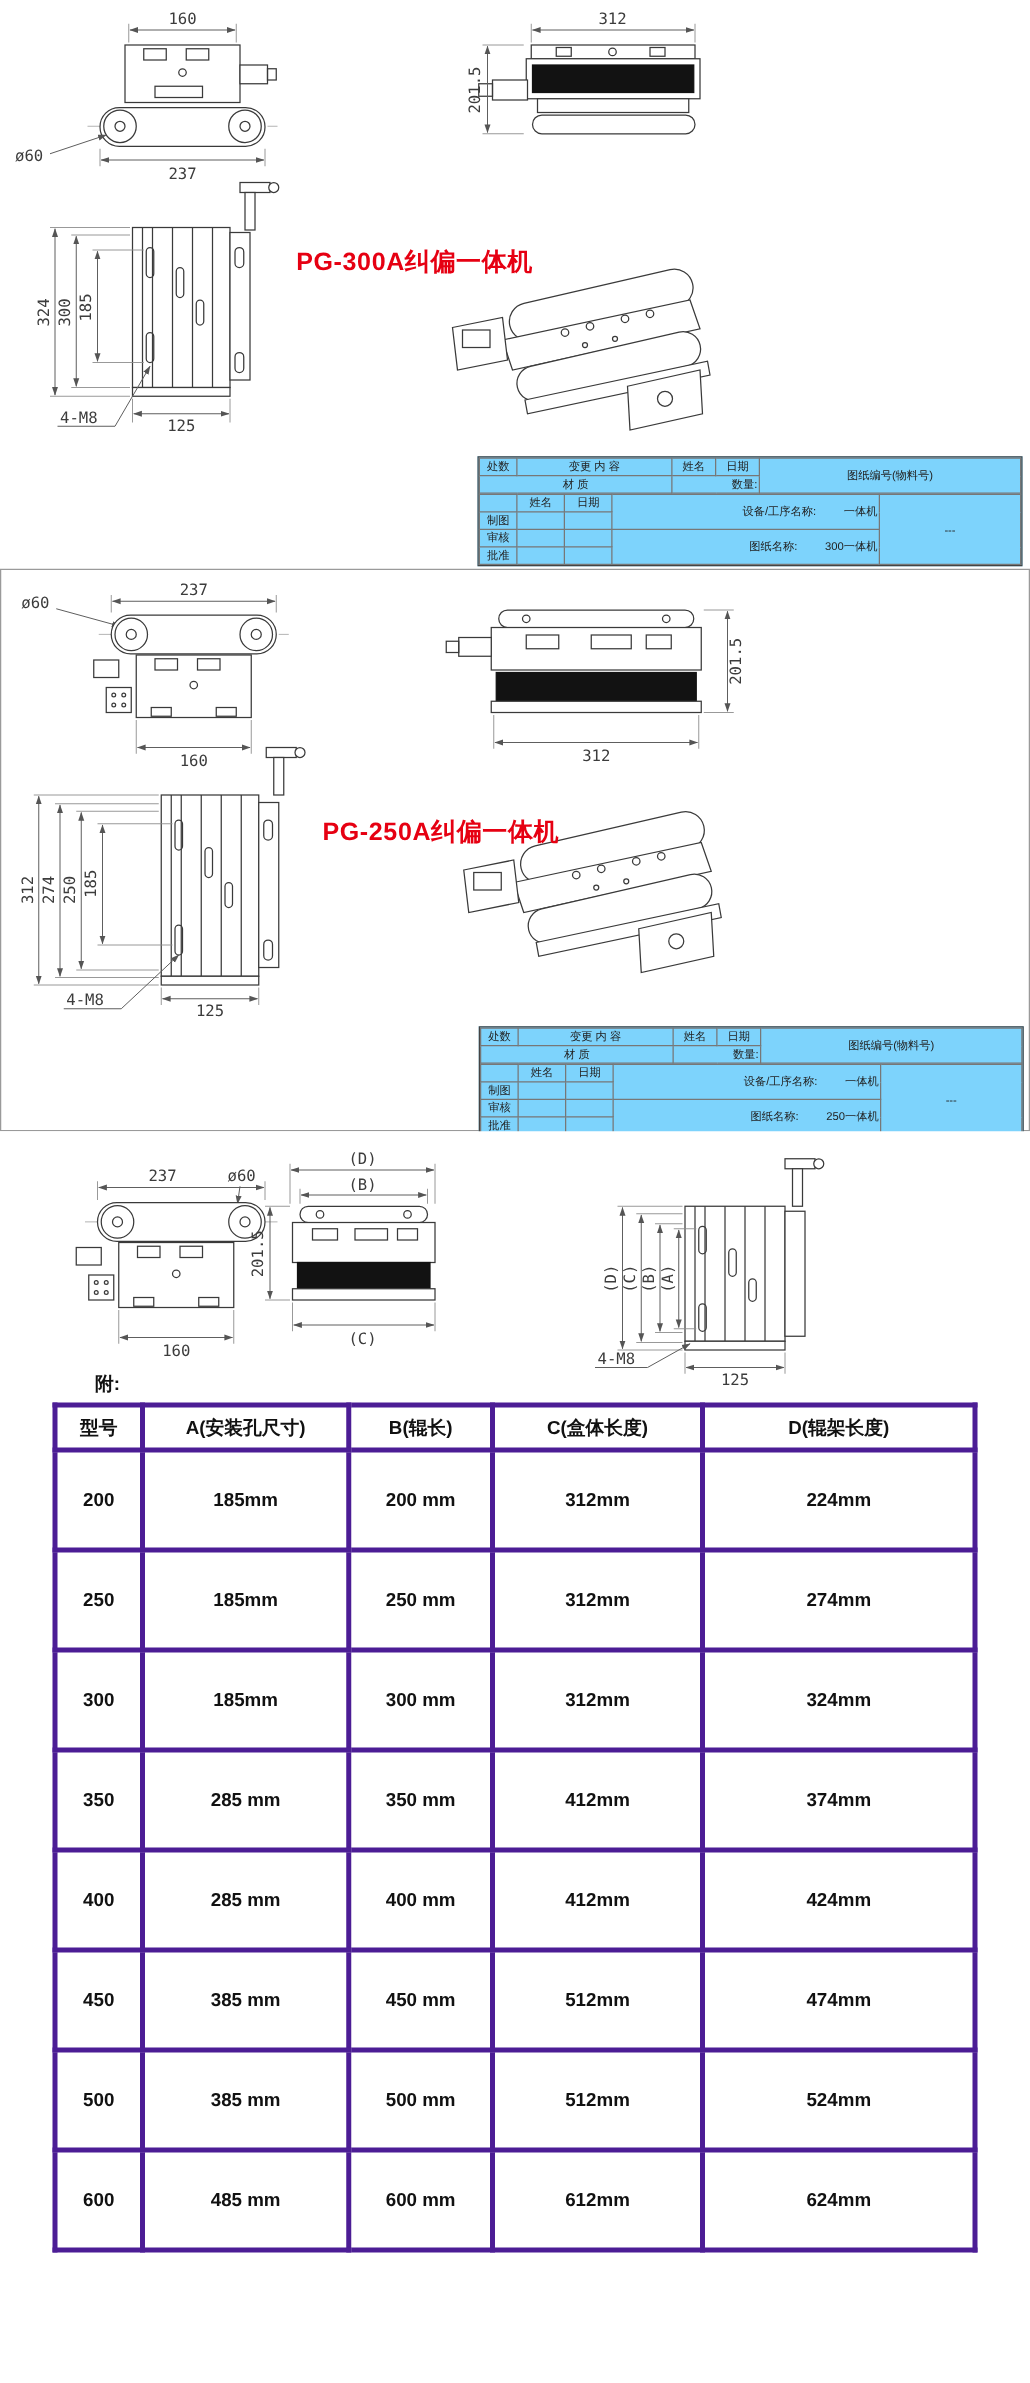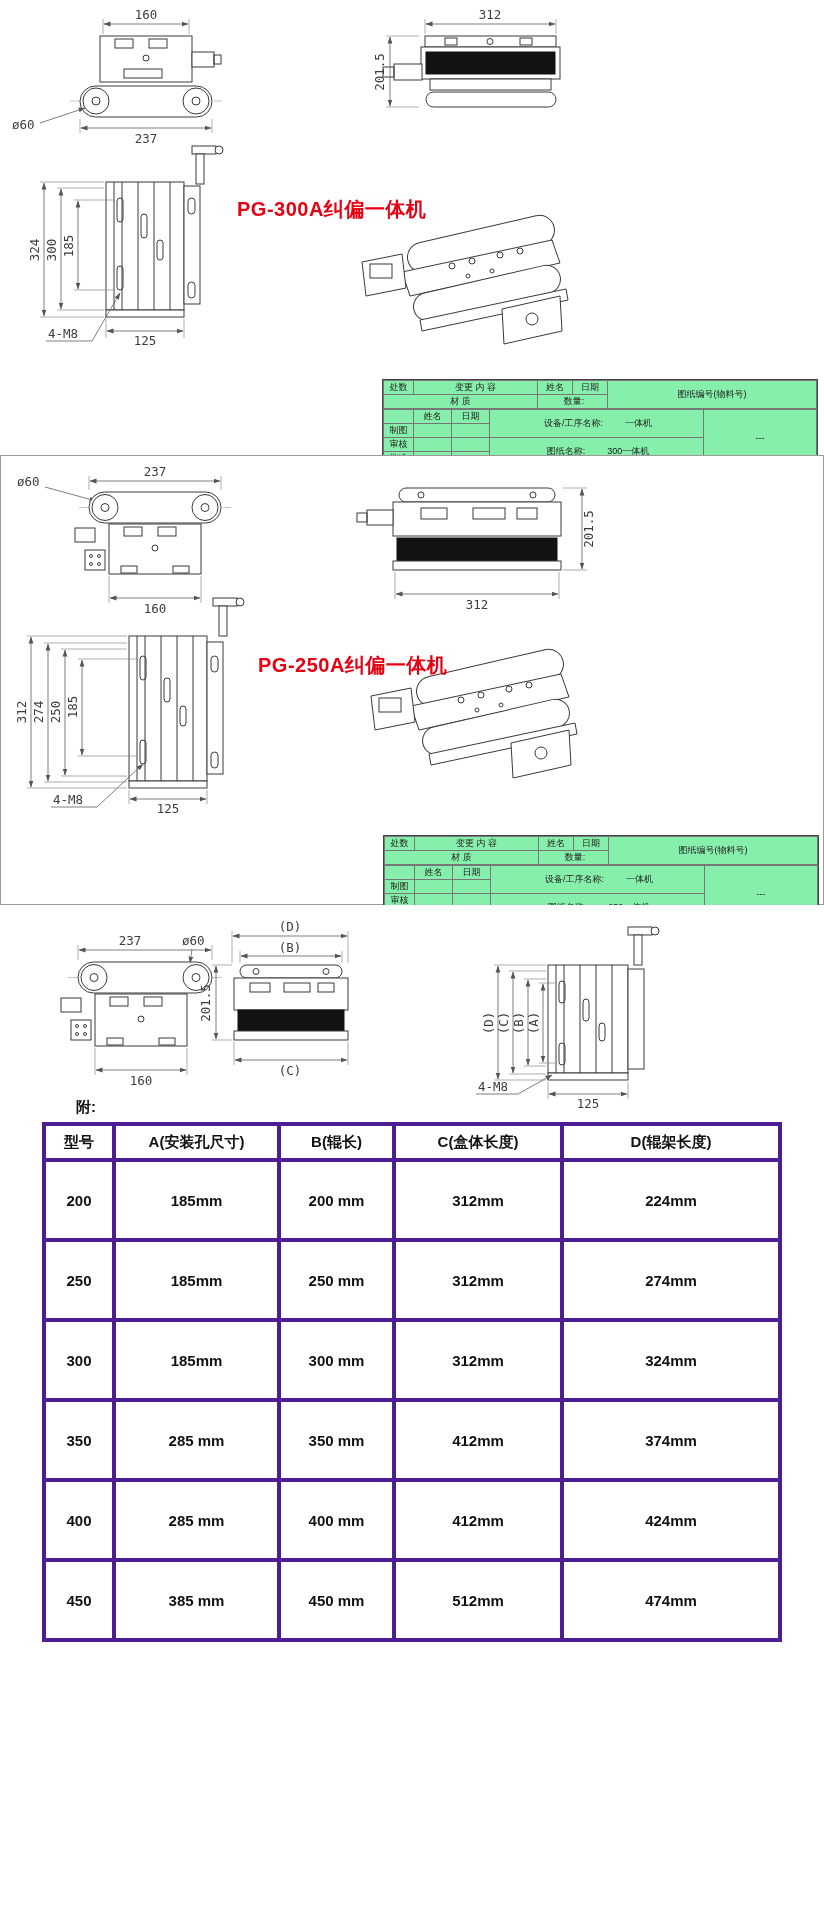--- a/index.html
+++ b/index.html
@@ -23,7 +23,7 @@
   #s1 .model-title { left:237px; top:196px; }
   #s2 .model-title { left:257px; top:196px; }
 
-  .titleblock { position:absolute; left:382px; top:379px; width:436px; border:1.4px solid #444; background:#86efac; }
+  .titleblock { position:absolute; left:382px; top:365px; width:436px; border:1.4px solid #444; background:#7dd3fc; }
   .tb { border-collapse:collapse; table-layout:fixed; width:100%; }
   .tb td { border:1px solid #777; font-size:9px; color:#222; text-align:center; vertical-align:middle; height:13px; padding:0 1px; overflow:hidden; white-space:nowrap; }
   .tb.lower td { height:14px; }

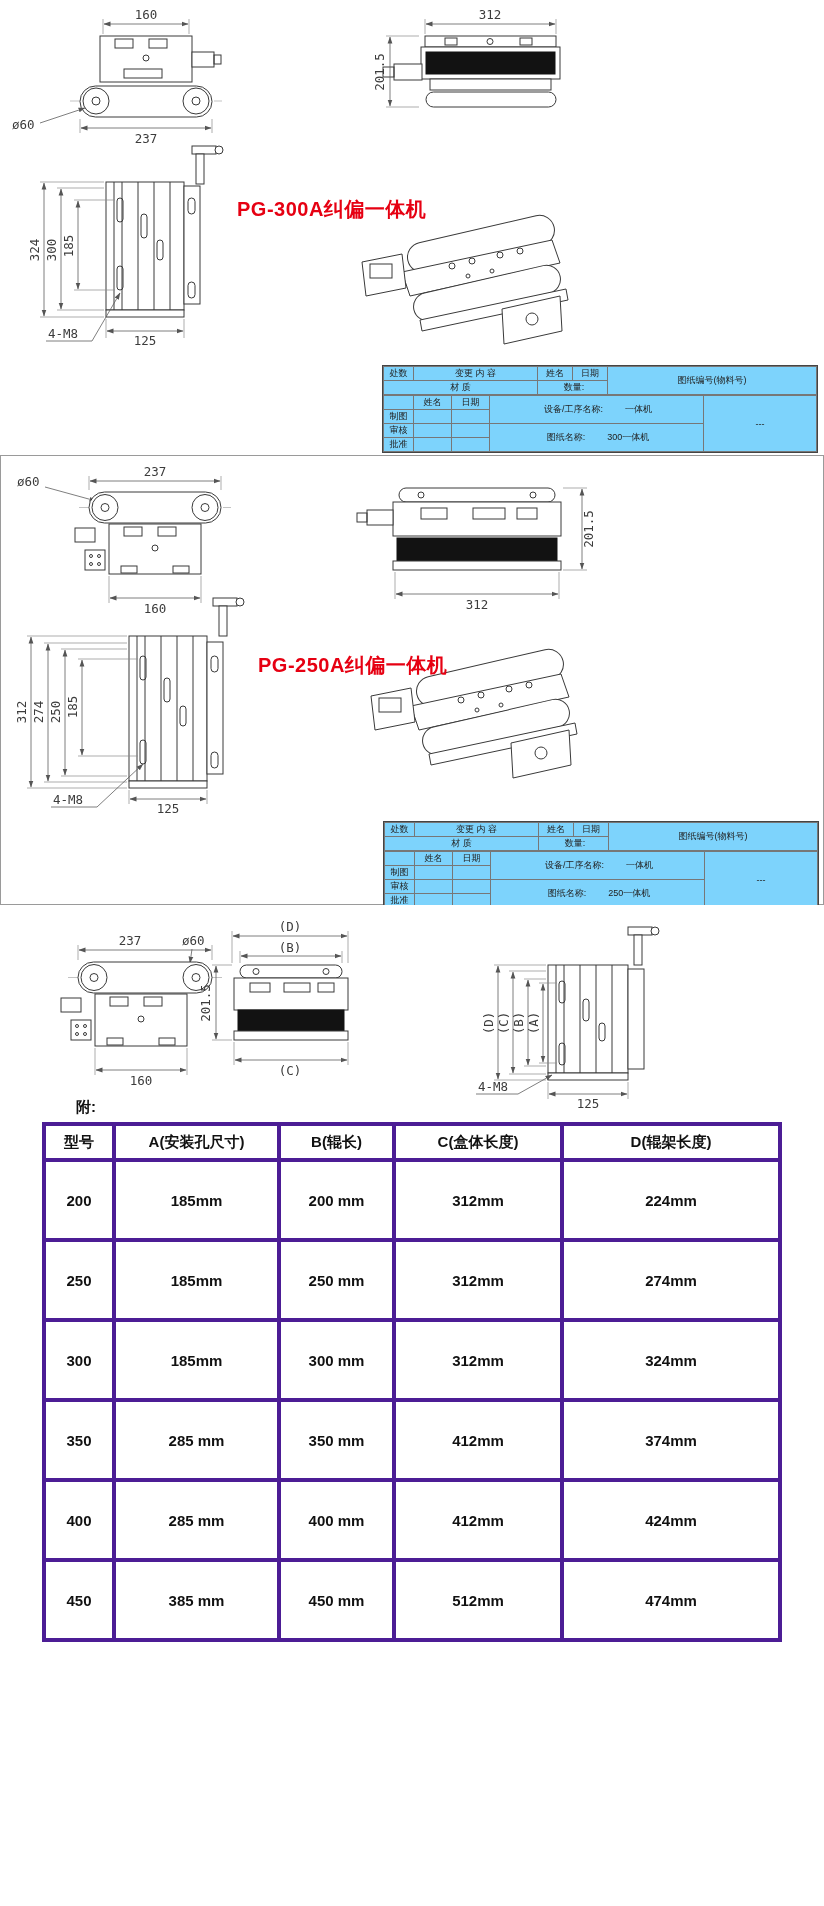--- a/index.html
+++ b/index.html
@@ -27,7 +27,7 @@
   .tb { border-collapse:collapse; table-layout:fixed; width:100%; }
   .tb td { border:1px solid #777; font-size:9px; color:#222; text-align:center; vertical-align:middle; height:13px; padding:0 1px; overflow:hidden; white-space:nowrap; }
   .tb.lower td { height:14px; }
-  .tb .al { text-align:center; padding-left:4px; }
+  .tb .al { text-align:right; padding-left:4px; }
   .tb .device .val { margin-left:22px; }
   .c30{width:30px} .c124{width:124px} .c35{width:35px} .c38{width:38px} .c214{width:214px}
 

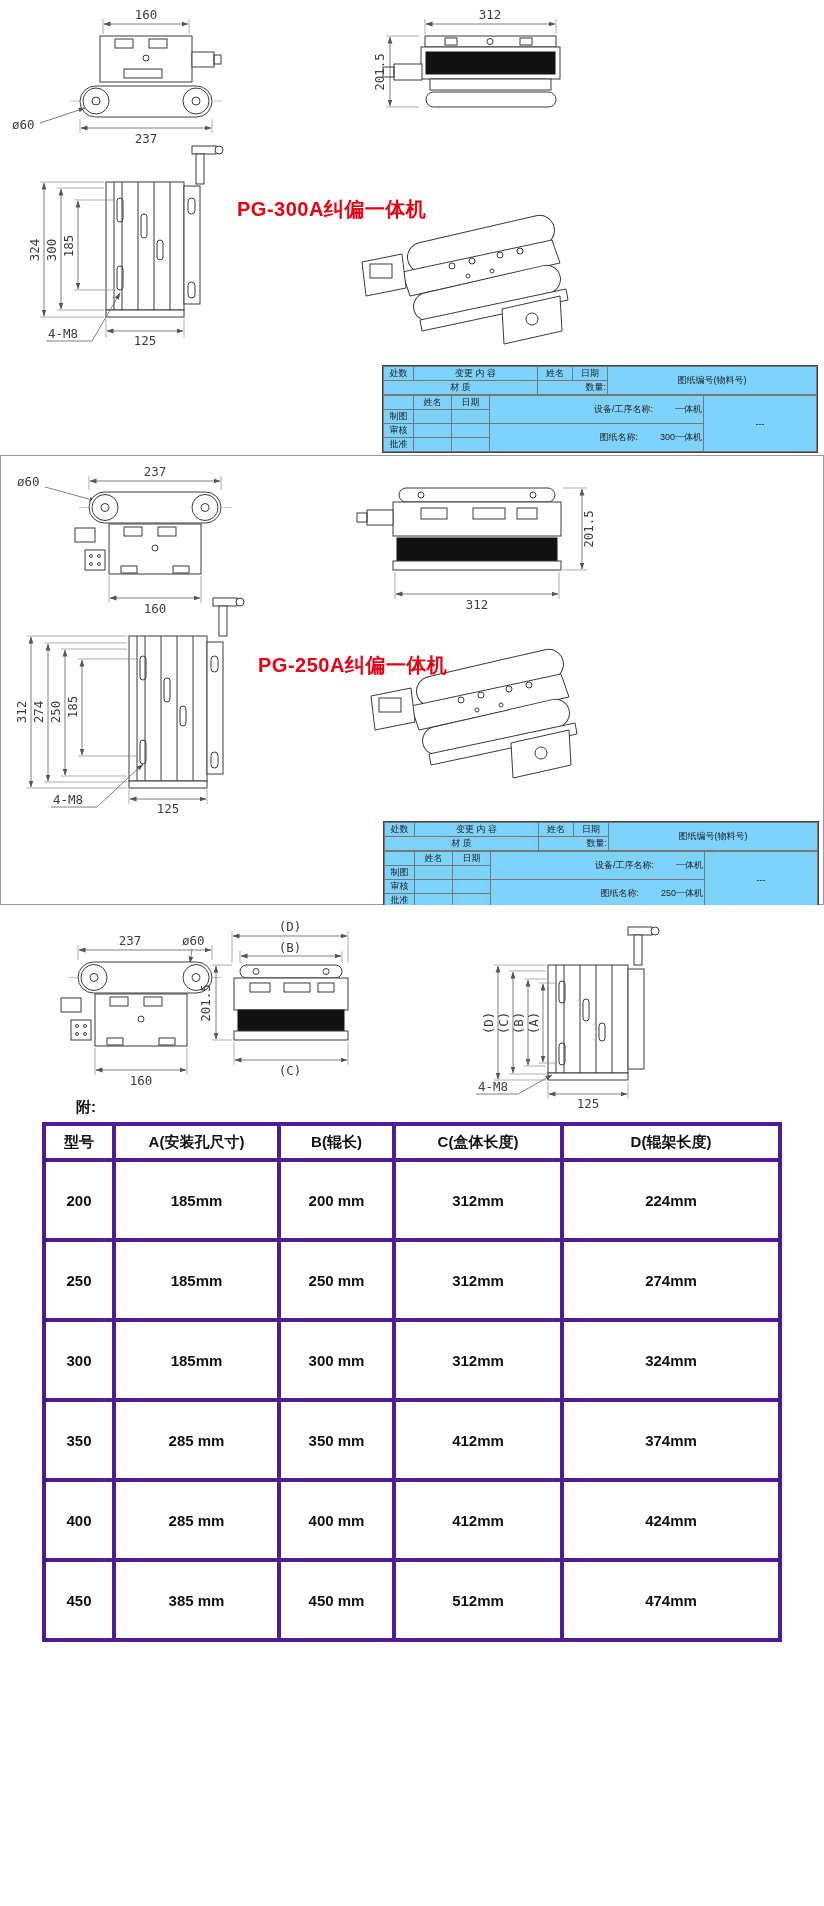--- a/index.html
+++ b/index.html
@@ -577,6 +577,13 @@
             <td>512mm</td>
             <td>474mm</td>
           </tr>
+          <tr>
+            <td>500</td>
+            <td>385 mm</td>
+            <td>500 mm</td>
+            <td>512mm</td>
+            <td>524mm</td>
+          </tr>
         </tbody>
     </table>
   </section>

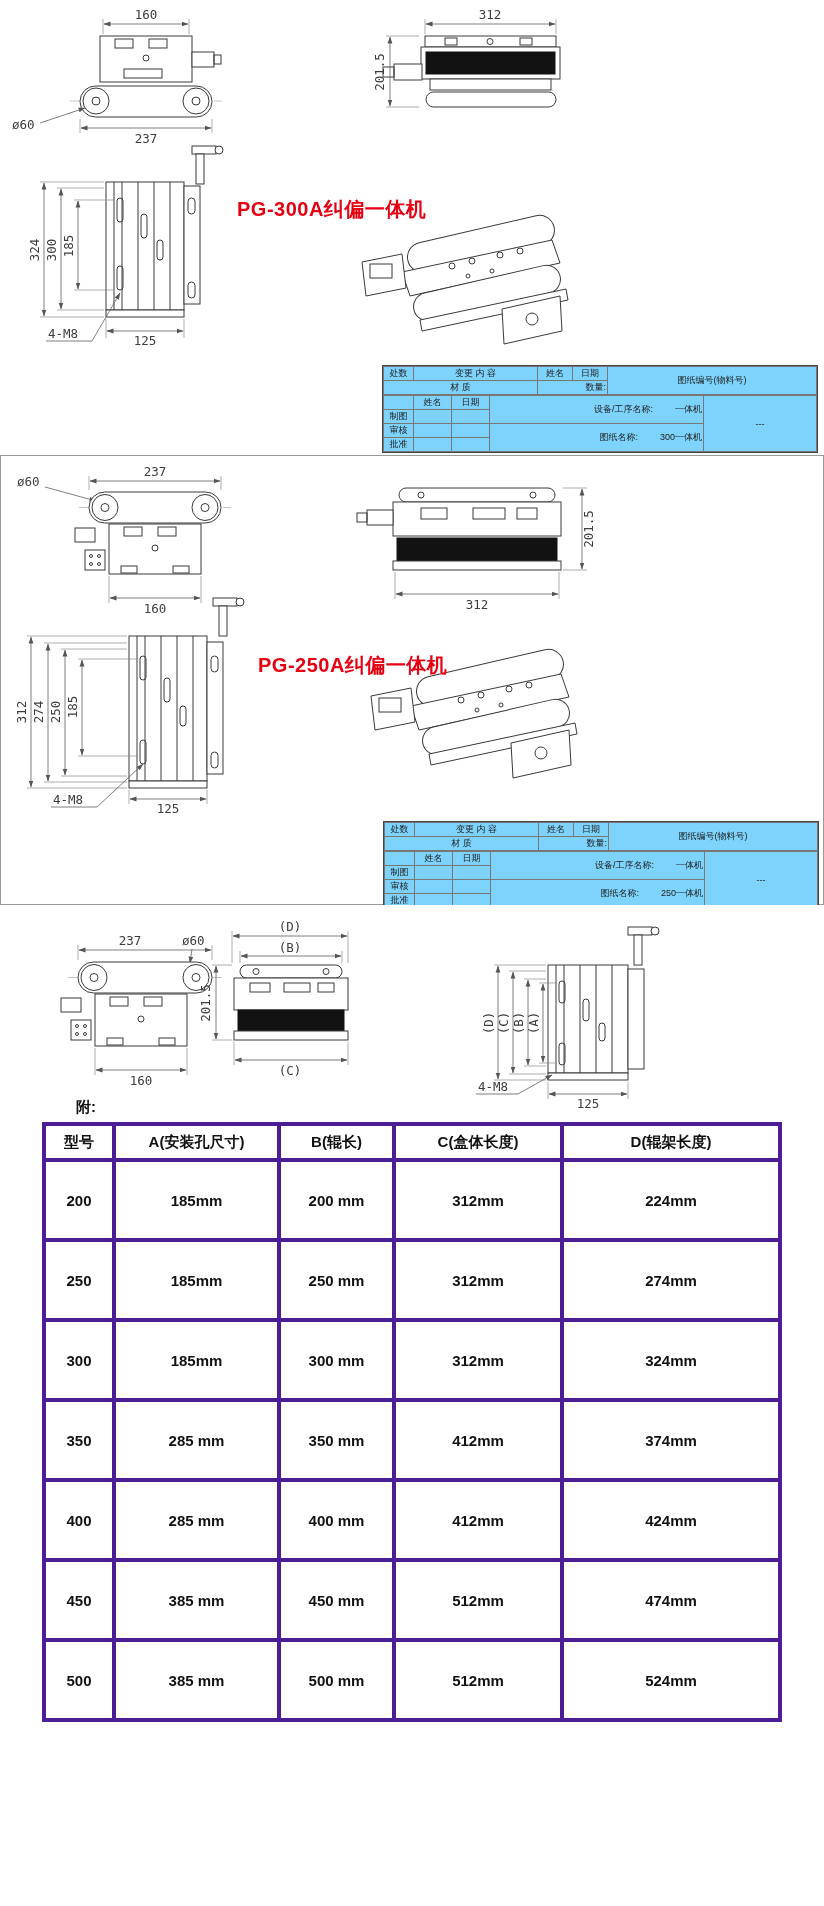--- a/index.html
+++ b/index.html
@@ -584,6 +584,13 @@
             <td>512mm</td>
             <td>524mm</td>
           </tr>
+          <tr>
+            <td>600</td>
+            <td>485 mm</td>
+            <td>600 mm</td>
+            <td>612mm</td>
+            <td>624mm</td>
+          </tr>
         </tbody>
     </table>
   </section>

